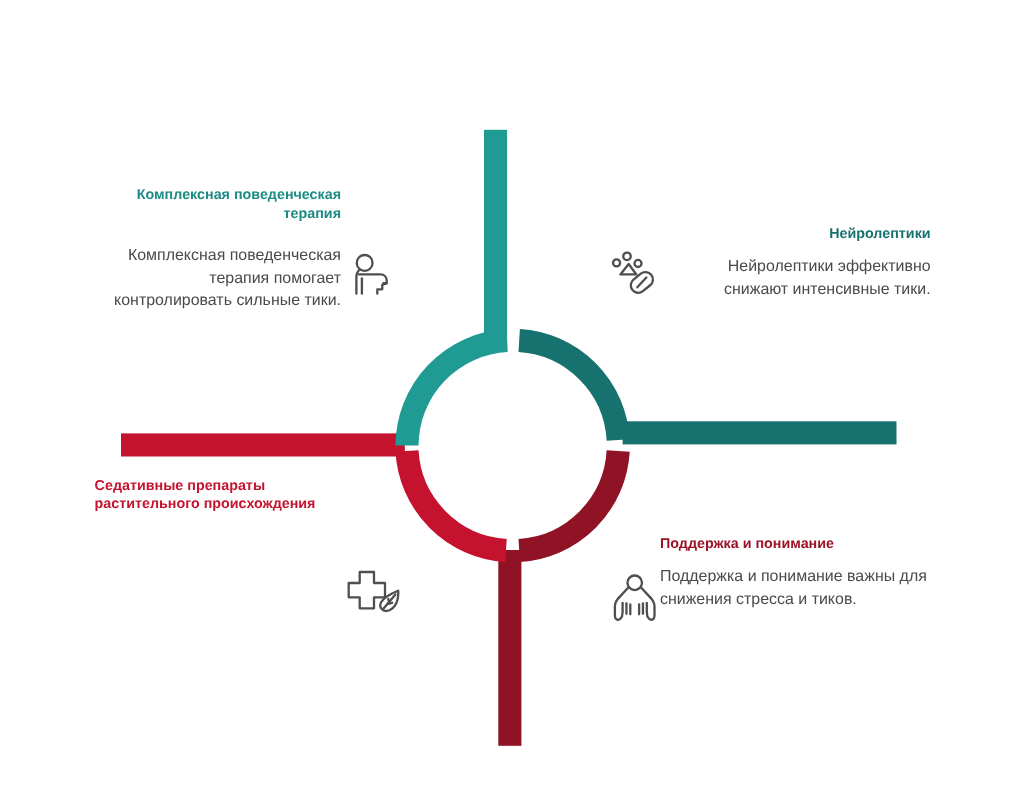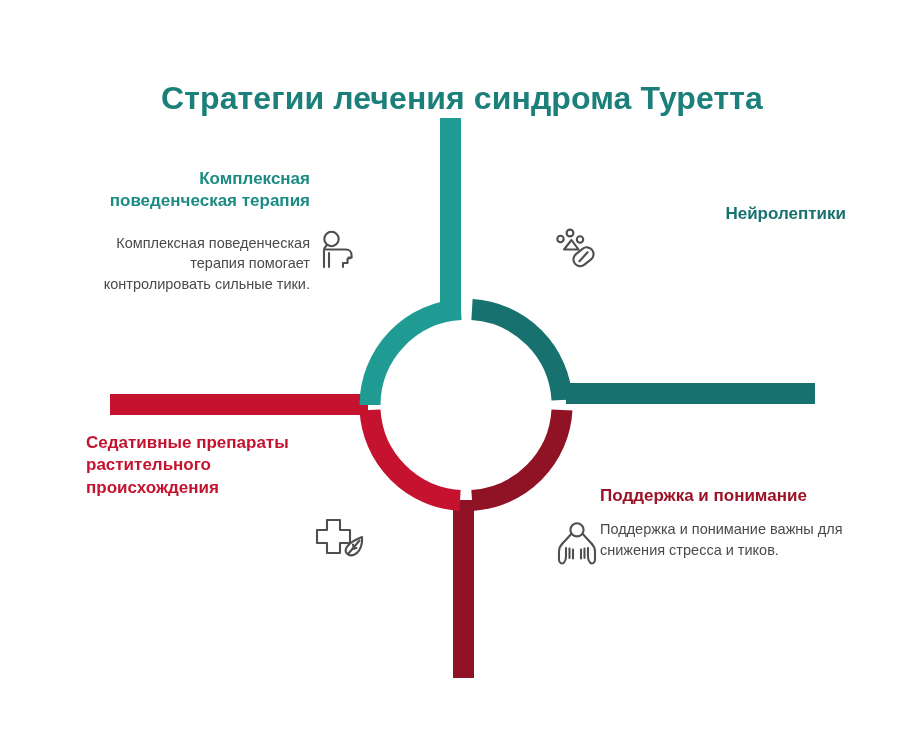--- a/index.html
+++ b/index.html
@@ -122,7 +122,6 @@
 
 <div id="infographic">
 
-  <h1 class="page-title">Стратегии лечения синдрома Туретта</h1>
 
   <svg class="diagram-svg" viewBox="0 0 924 732" aria-hidden="true">
 

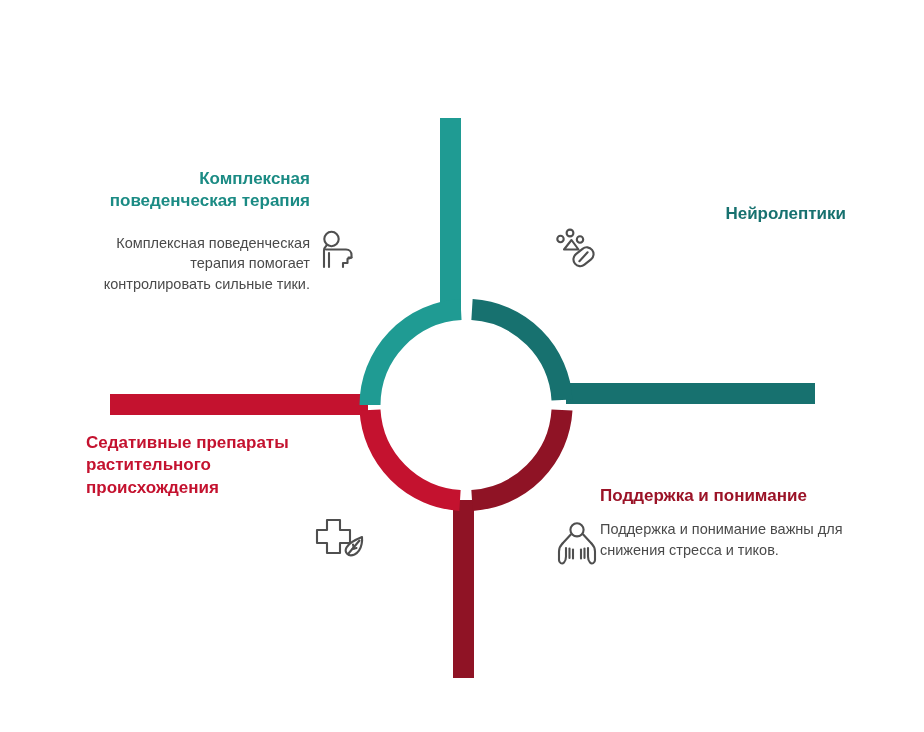--- a/index.html
+++ b/index.html
@@ -54,7 +54,7 @@
     position: absolute;
   }
   .quad-heading {
-    font-size: 17px;
+    font-size: 13px;
     font-weight: bold;
     line-height: 1.32;
     margin: 0;

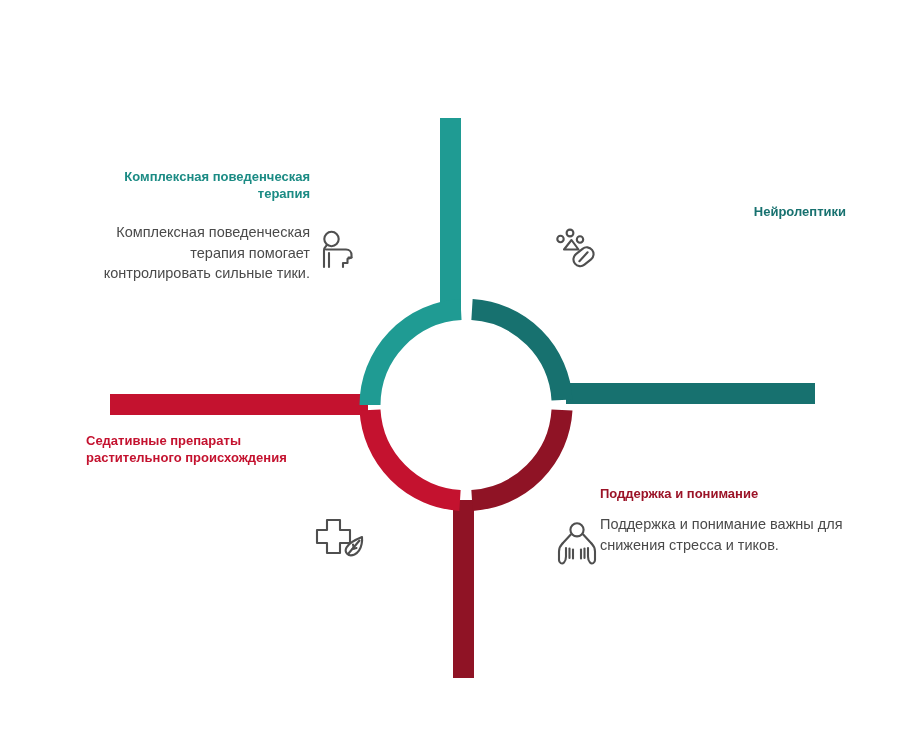--- a/index.html
+++ b/index.html
@@ -197,6 +197,7 @@
 
   <div class="quad quad-tr">
     <p class="quad-heading">Нейролептики</p>
+    <p class="quad-body">Нейролептики эффективно снижают интенсивные тики.</p>
   </div>
 
   <div class="quad quad-bl">

